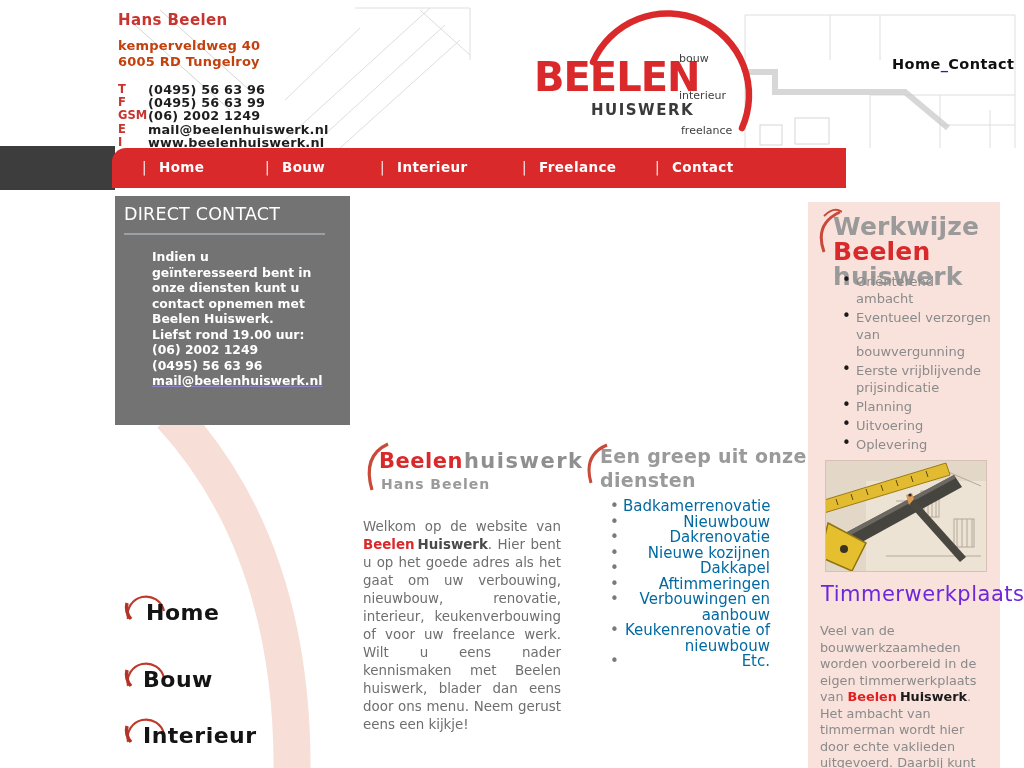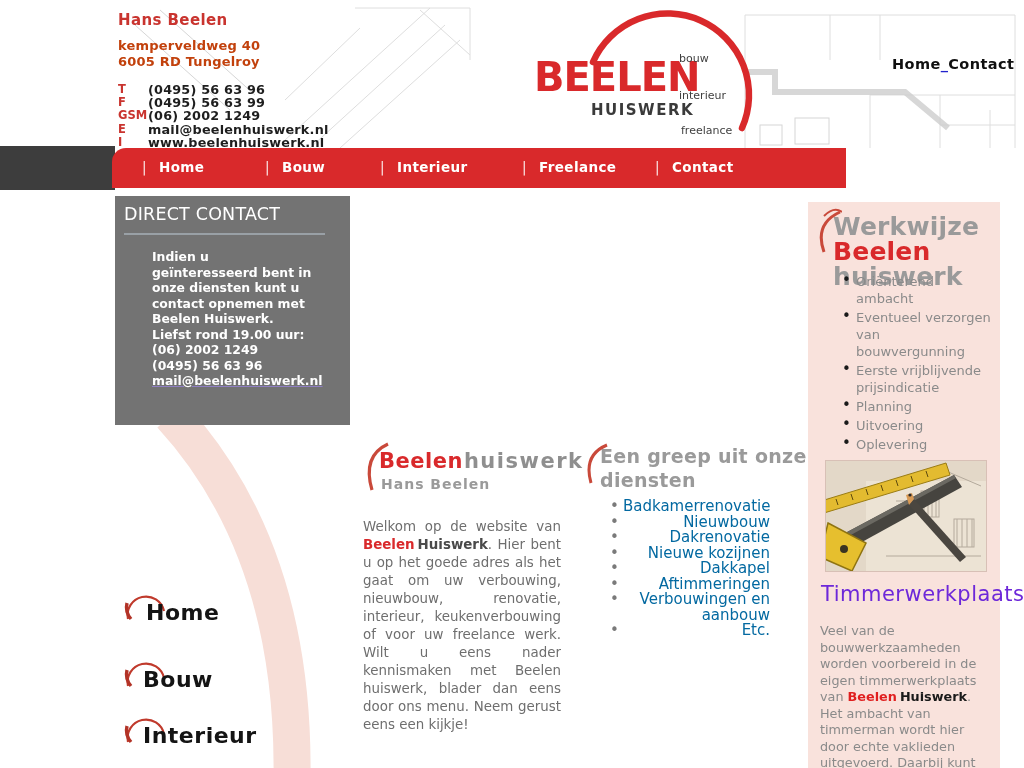--- a/index.html
+++ b/index.html
@@ -218,6 +218,7 @@
     <div class="li">Dakkapel</div>
     <div class="li">Aftimmeringen</div>
     <div class="li">Verbouwingen en aanbouw</div>
+    <div class="li">Keukenrenovatie of nieuwbouw</div>
     <div class="li">Etc.</div>
   </div>
 

